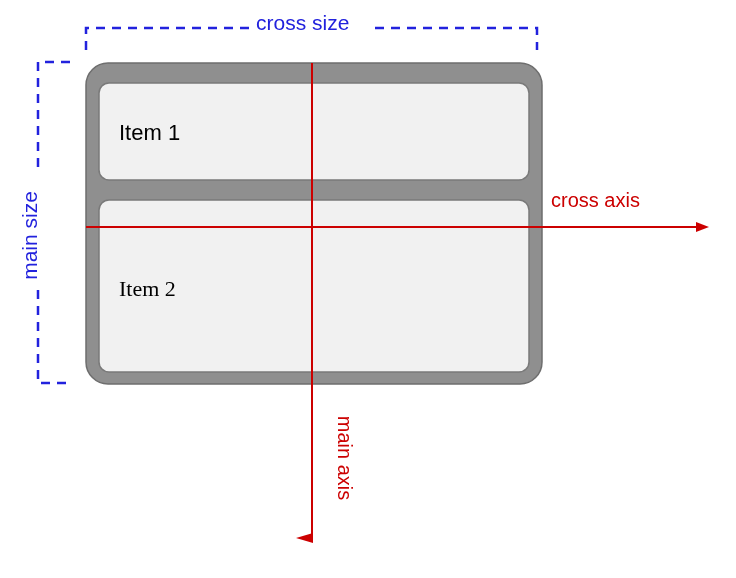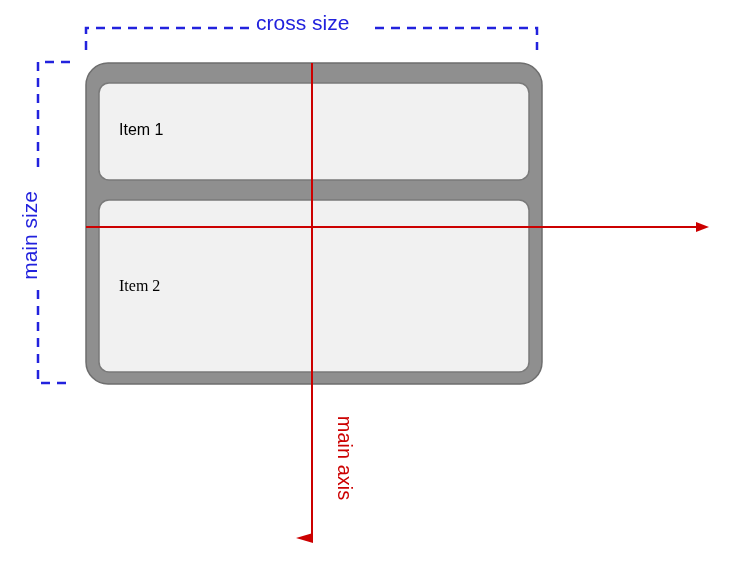--- a/index.html
+++ b/index.html
@@ -40,7 +40,7 @@
   }
   .lbl-item {
     color: #000000;
-    font-size: 16px;
+    font-size: 22px;
   }
   #label-cross-size {
     left: 256px;

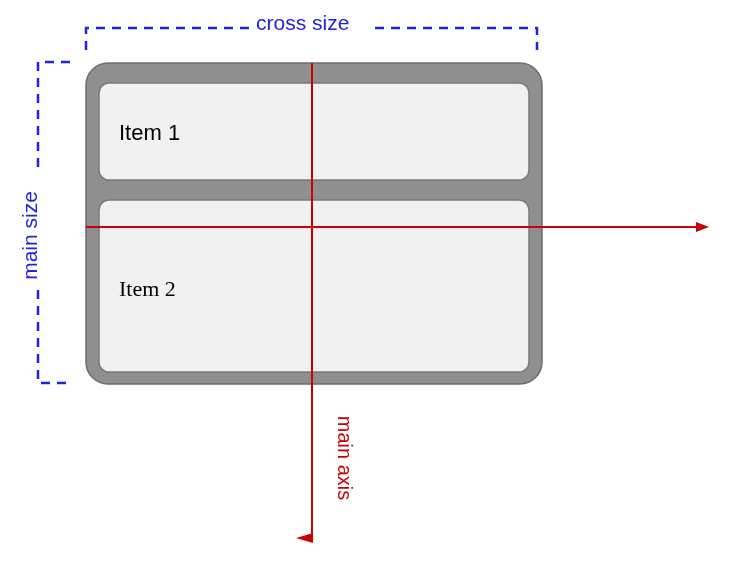--- a/index.html
+++ b/index.html
@@ -124,6 +124,7 @@
 
   <div class="lbl lbl-blue" id="label-main-size">main size</div>
 
+  <div class="lbl lbl-red" id="label-cross-axis">cross axis</div>
 
   <div class="lbl lbl-red" id="label-main-axis">main axis</div>
 

